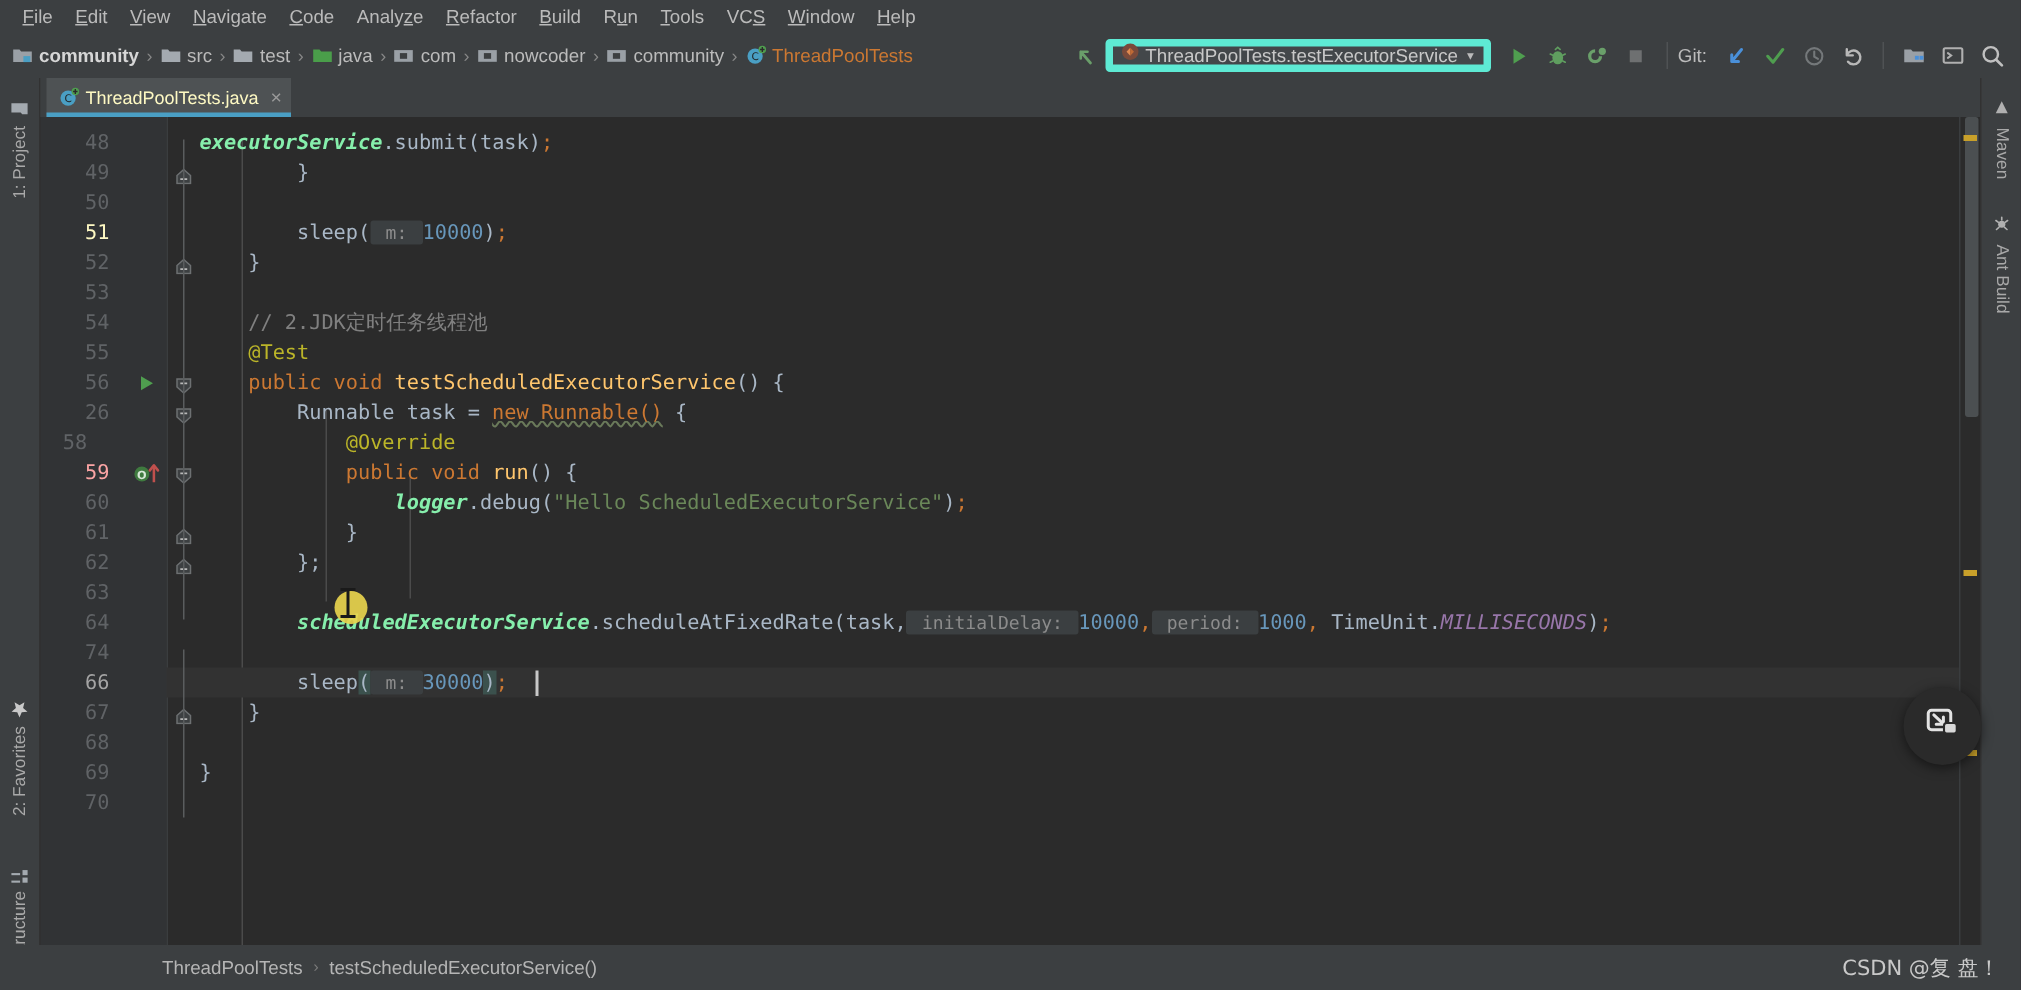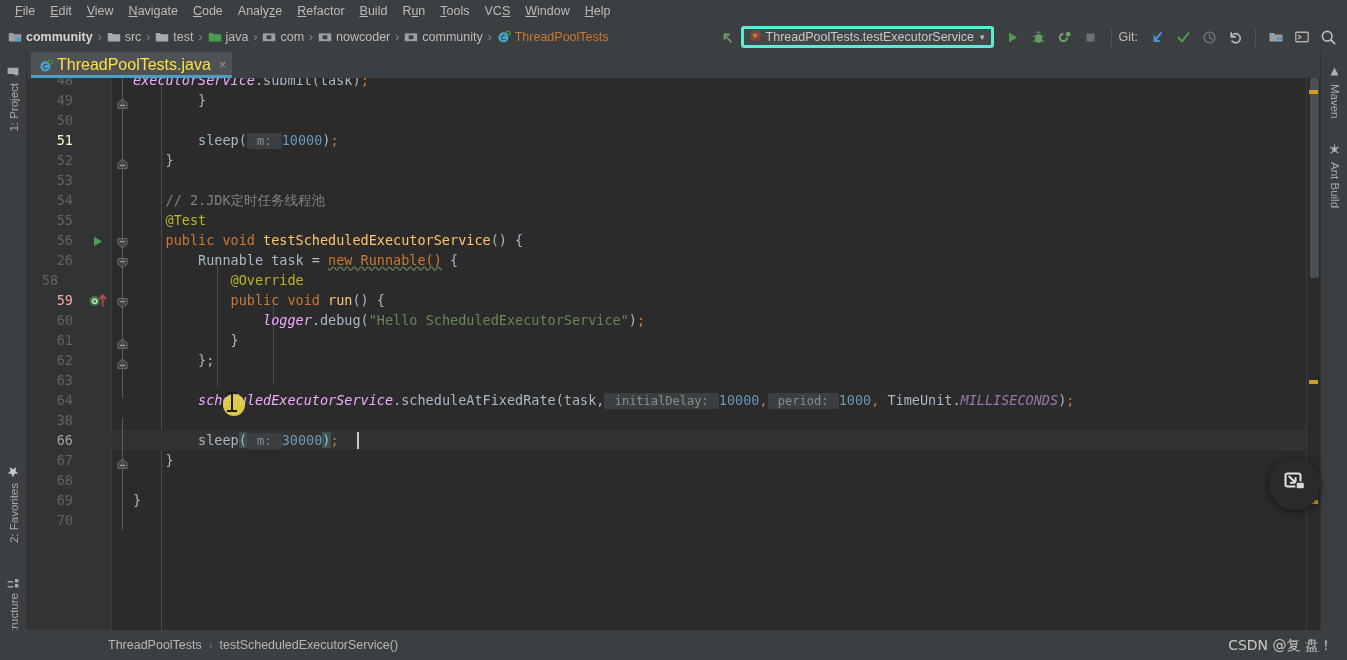--- a/index.html
+++ b/index.html
@@ -42,7 +42,7 @@
 
   .runconfig {
     display: flex; align-items: center; height: 22px;
-    border: 3px solid #5eead4; border-radius: 3px; background: #43474a;
+    border: 5px solid #5eead4; border-radius: 3px; background: #43474a;
     padding: 0 6px 0 5px; margin-right: 6px;
   }
   .runconfig .rc-label { font-size: 12.5px; color: #c8c8c8; white-space: nowrap; padding: 0 6px 0 4px; }

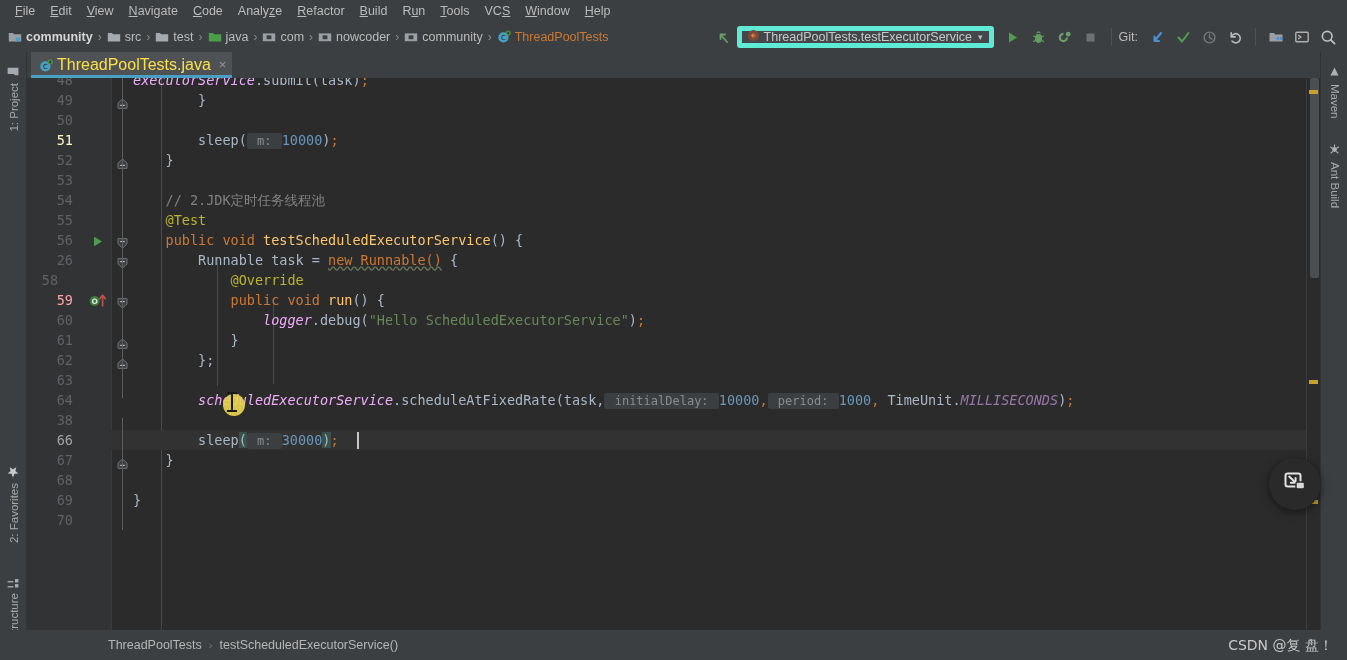--- a/index.html
+++ b/index.html
@@ -81,7 +81,7 @@
     display: flex; align-items: center; padding: 0 6px 0 8px;
     background: #4e5254;
   }
-  .etab .tname { font-size: 16px; color: #fde047; padding: 0 8px 0 4px; white-space: nowrap; text-align: right; }
+  .etab .tname { font-size: 12px; color: #fef9c3; padding: 0 8px 0 4px; white-space: nowrap; text-align: right; }
   .etab .tclose { color: #9a9a9a; font-size: 13px; line-height: 10px; }
   .etab .tunder { position: absolute; left: 0; bottom: 0; width: 100%; height: 3px; background: #4a9fc4; }
 

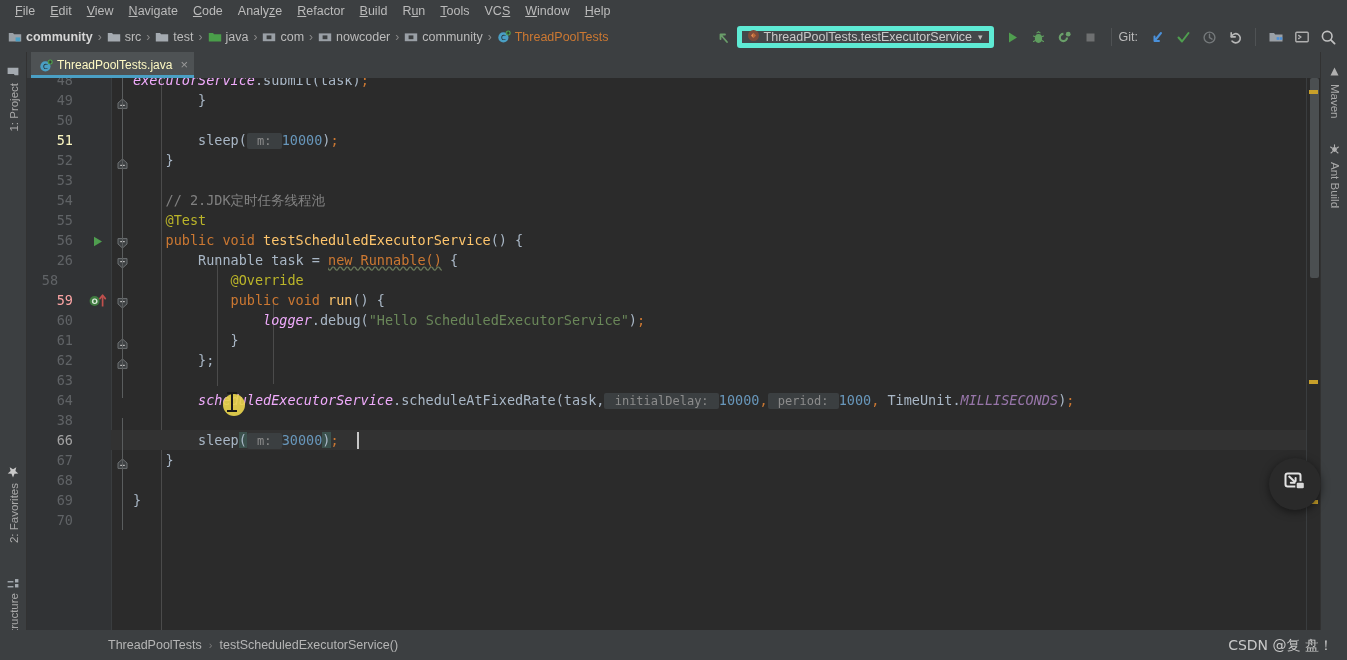--- a/index.html
+++ b/index.html
@@ -96,7 +96,7 @@
   }
   .gutter-edge { position: absolute; top: 0; left: 84px; width: 1px; height: 552px; background: #3a3d3f; }
 
-  .code-layer { position: absolute; top: 0; left: 0; width: 1293px; height: 456px; }
+  .code-layer { position: absolute; top: 15px; left: 0; width: 1293px; height: 456px; }
 
   .line {
     position: absolute; left: 0; width: 1293px; height: 20px;

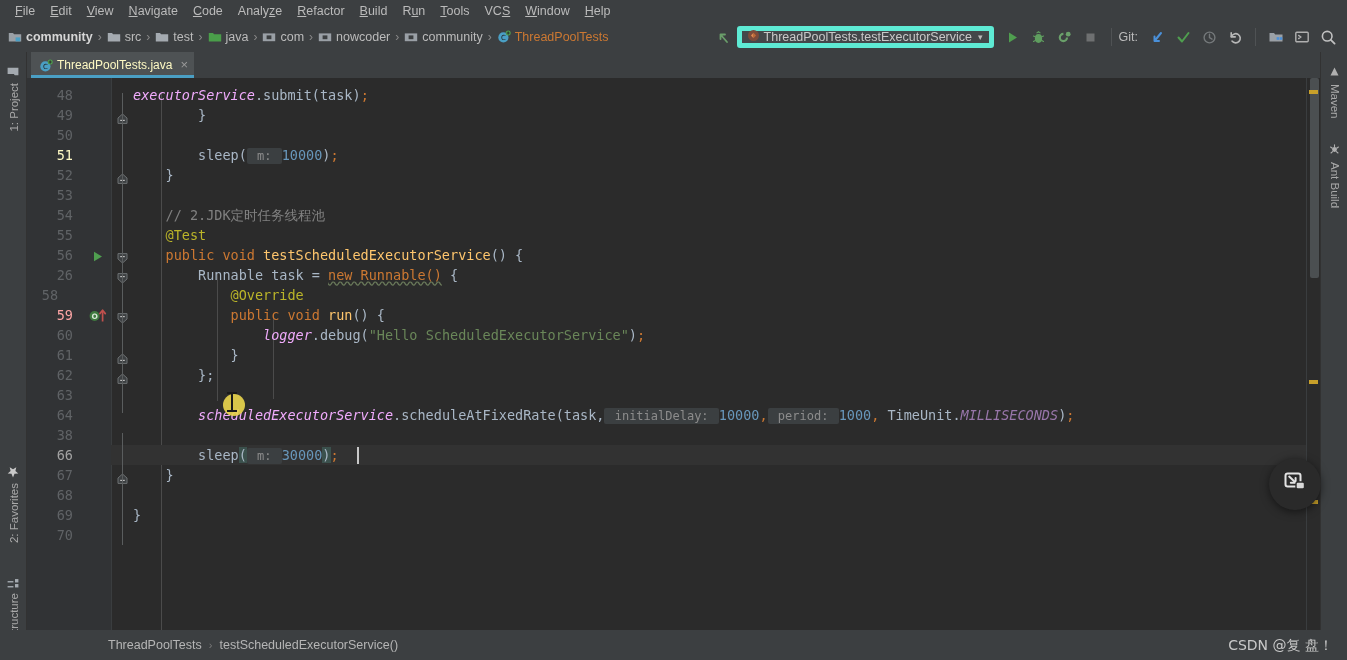--- a/index.html
+++ b/index.html
@@ -118,7 +118,7 @@
   .str { color: #6a8759; }
   .num { color: #6897bb; }
   .mth { color: #ffc66d; }
-  .fld { color: #f0abfc; font-style: italic; }
+  .fld { color: #86efac; font-style: italic; font-weight: bold; }
   .stc { color: #9876aa; font-style: italic; }
   .txt { color: #a9b7c6; }
   .pun { color: #a9b7c6; }

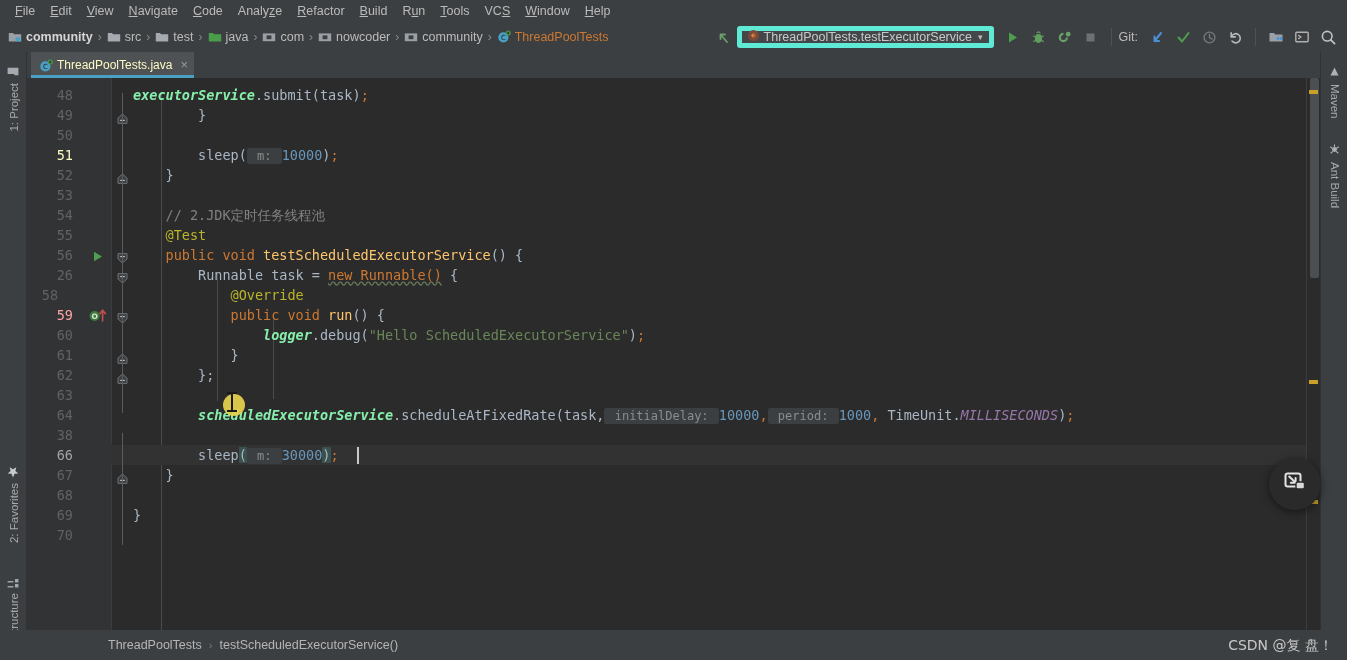--- a/index.html
+++ b/index.html
@@ -490,7 +490,7 @@
           </svg></div>
         <div class="line" style="top: 292px;"><span class="lnum" style="color: rgb(96, 99, 102);">63</span><span class="ltext"></span></div>
         <div class="line" style="top: 312px;"><span class="lnum" style="color: rgb(96, 99, 102);">64</span><span class="ltext"><span class="pun">        </span><span class="fld">scheduledExecutorService</span><span class="txt">.scheduleAtFixedRate</span><span class="pun">(task,</span><span class="hint"> initialDelay: </span><span class="num">10000</span><span class="kw">,</span><span class="hint"> period: </span><span class="num">1000</span><span class="kw">,</span><span class="txt"> TimeUnit.</span><span class="stc">MILLISECONDS</span><span class="pun">)</span><span class="kw">;</span></span></div>
-        <div class="line" style="top: 332px;"><span class="lnum" style="color: rgb(96, 99, 102);">38</span><span class="ltext"></span></div>
+        <div class="line" style="top: 332px;"><span class="lnum" style="color: rgb(96, 99, 102);">74</span><span class="ltext"></span></div>
         <div class="caret-row" style="top: 352px;"></div>
         <div class="line" style="top: 352px;"><span class="lnum" style="color: rgb(164, 164, 164);">66</span><span class="ltext"><span class="pun">        </span><span class="txt">sleep</span><span class="pun brace-hl">(</span><span class="hint"> m: </span><span class="num">30000</span><span class="pun brace-hl">)</span><span class="kw">;</span></span></div>
         <div class="line" style="top: 372px;"><span class="lnum" style="color: rgb(96, 99, 102);">67</span><span class="ltext"><span class="pun">    }</span></span></div>

